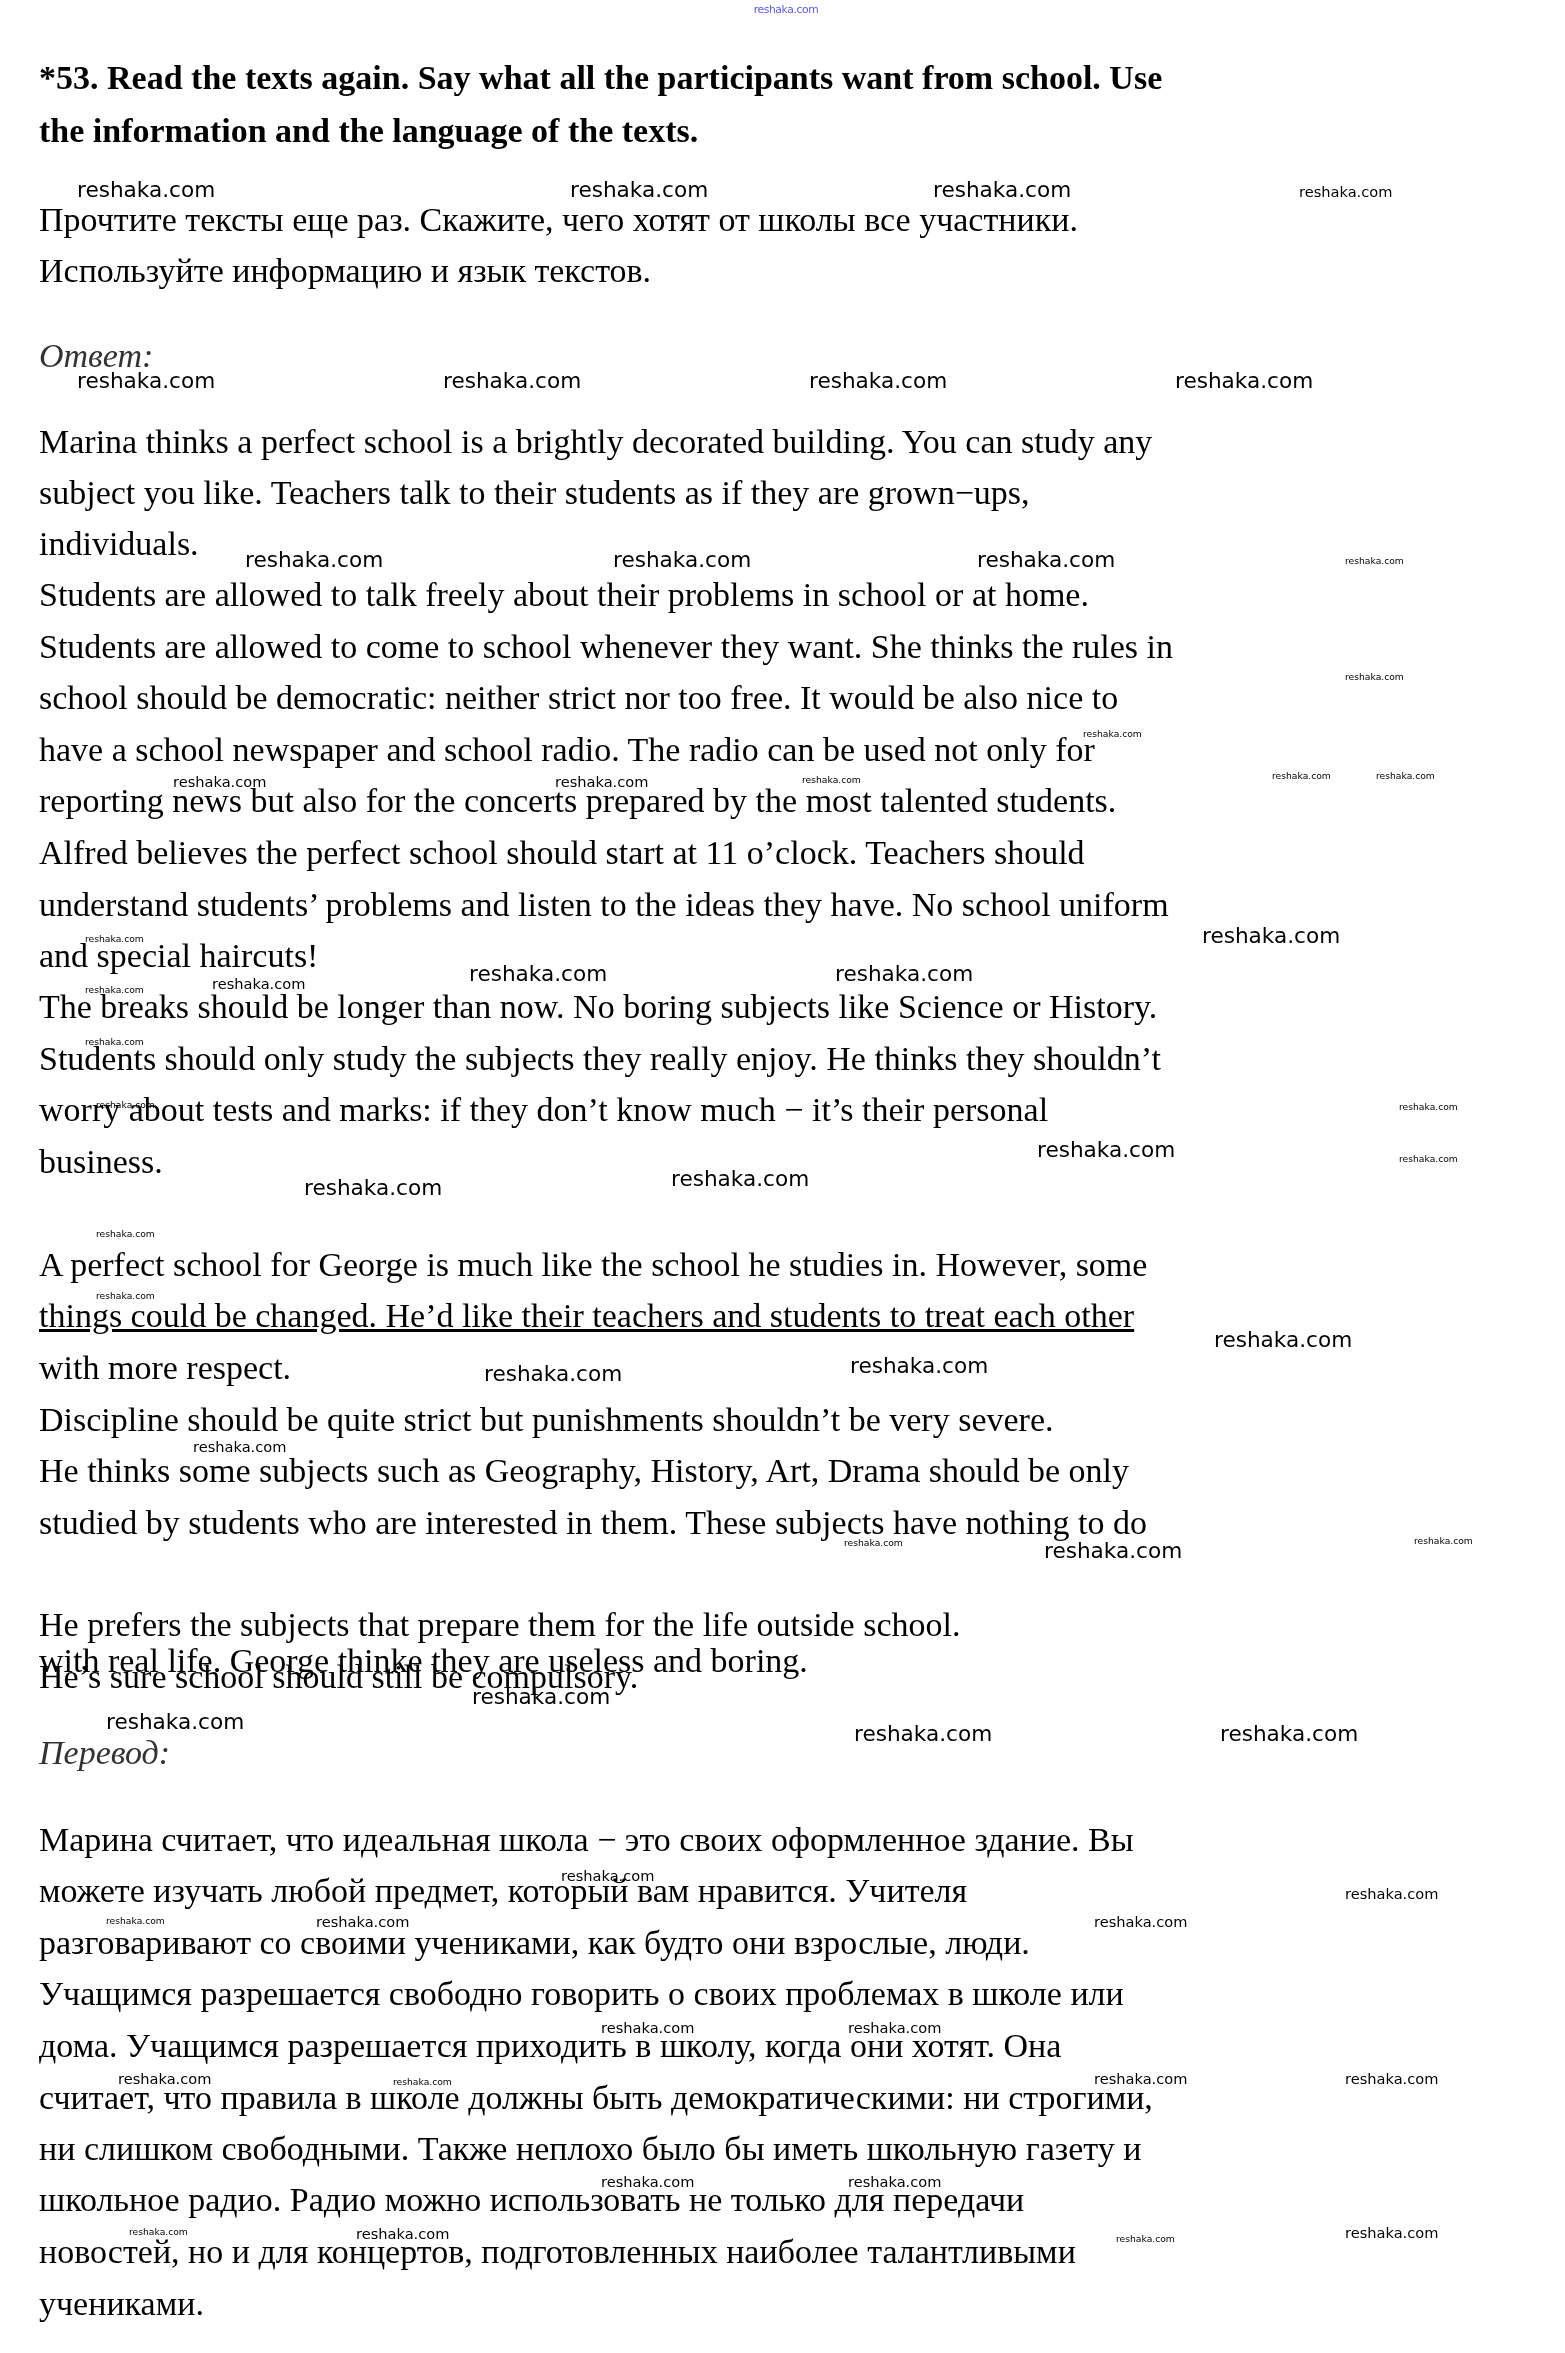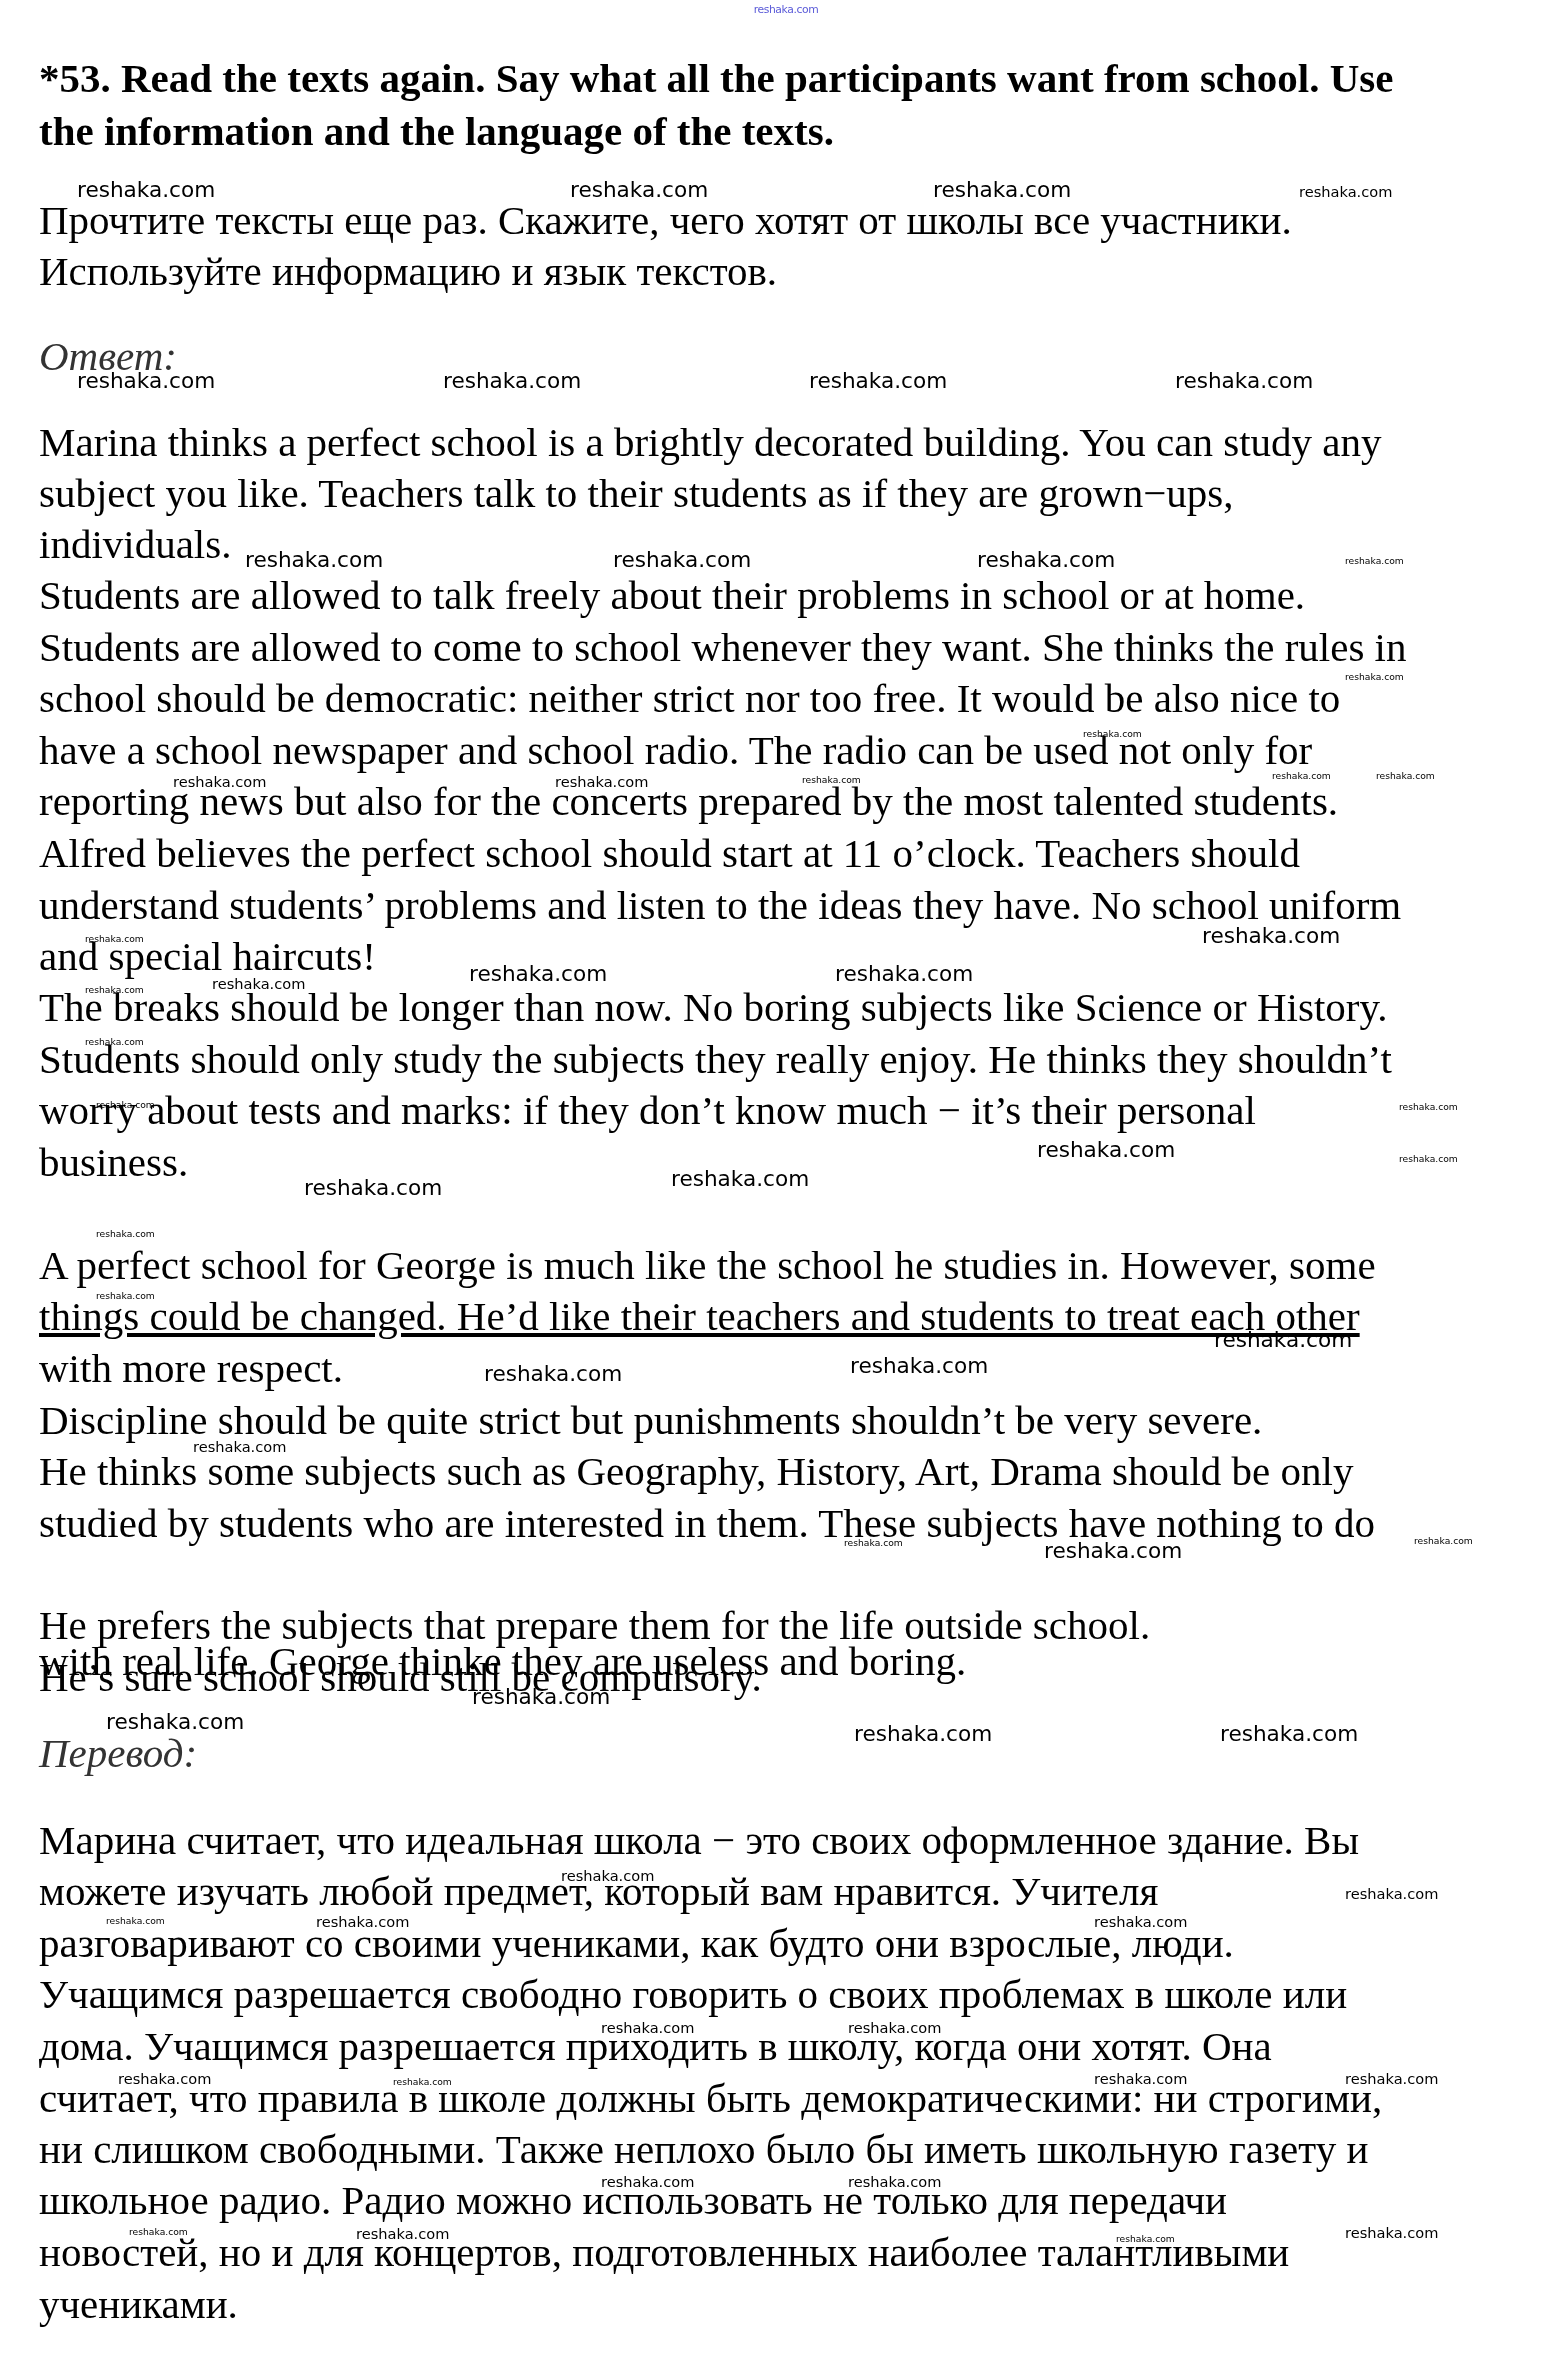--- a/index.html
+++ b/index.html
@@ -12,7 +12,7 @@
   }
   .line {
     position: absolute; left: 39px; white-space: nowrap;
-    font-family: "Liberation Serif", serif; font-size: 41px; color: #000;
+    font-family: "Liberation Serif", serif; font-size: 34px; color: #000;
     line-height: 46px; transform-origin: left top;
   }
   .title { font-weight: bold; }

